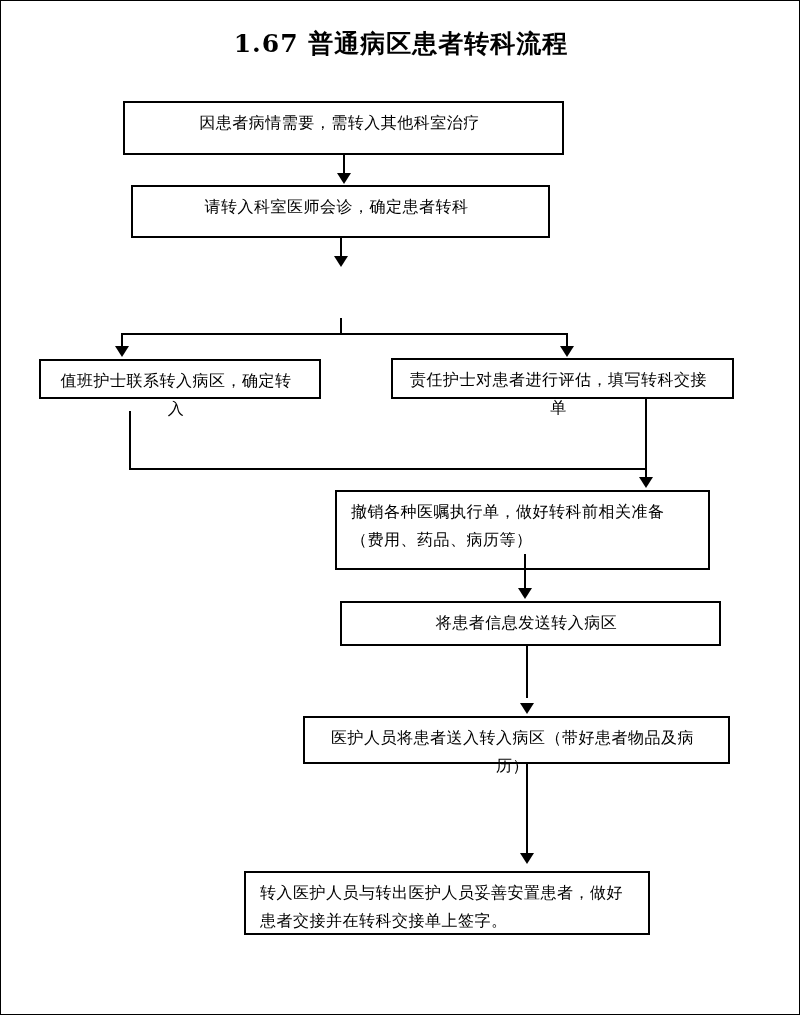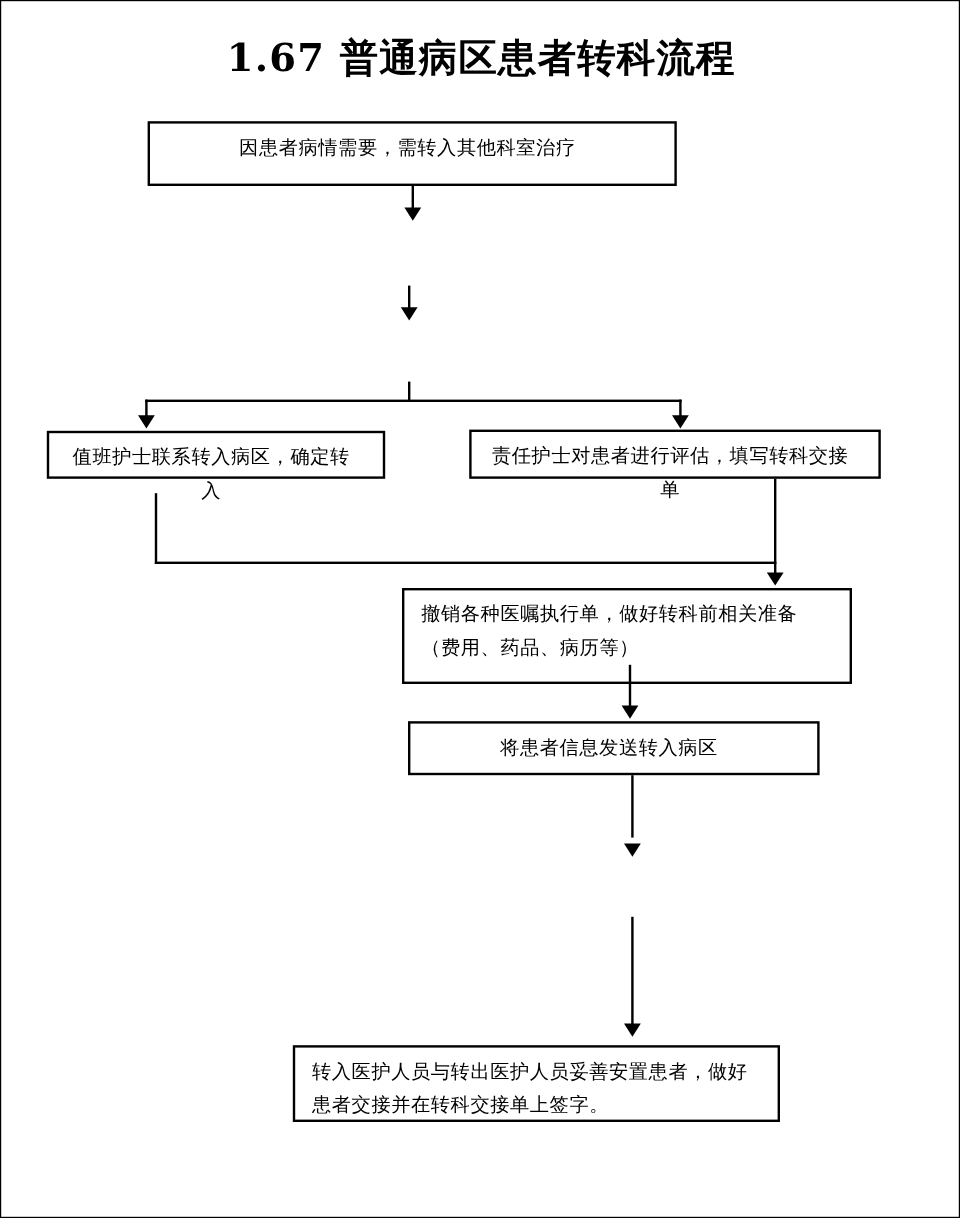--- a/index.html
+++ b/index.html
@@ -25,7 +25,7 @@
     text-align: center;
     font-family: "DejaVu Serif", "Liberation Serif", serif;
     font-weight: bold;
-    font-size: 32px;
+    font-size: 25px;
     letter-spacing: 1px;
     color: #000000;
   }

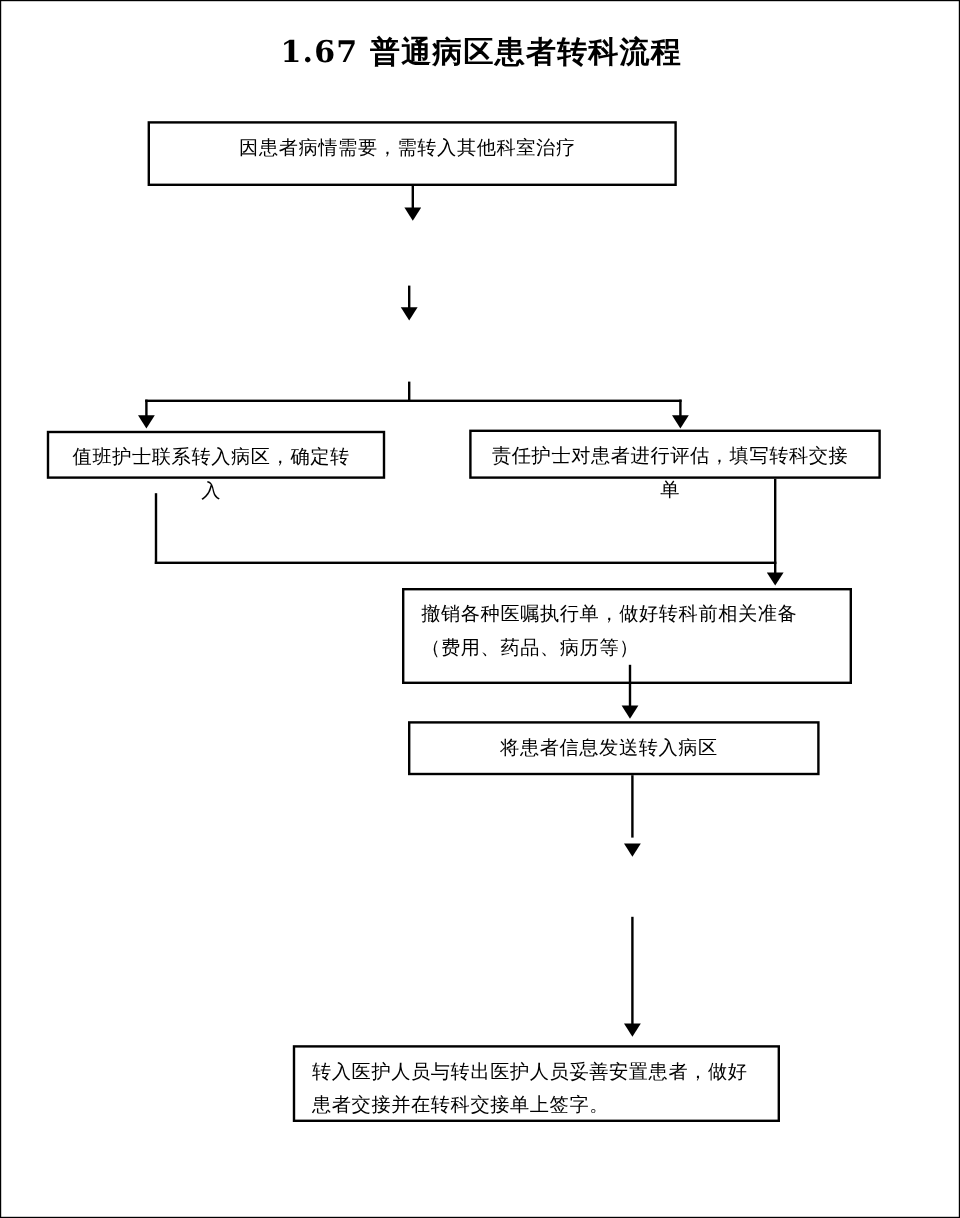--- a/index.html
+++ b/index.html
@@ -84,6 +84,9 @@
   <div class="vline" style="left:342px; top:154px; height:20px;"></div>
   <div class="arrowhead" style="left:336px; top:172px;"></div>
 
+  <div class="node center" style="left:130px; top:184px; width:419px; height:53px;">
+    <span class="txt">请转入科室医师会诊，确定患者转科</span>
+  </div>
 
   <div class="vline" style="left:339px; top:237px; height:23px;"></div>
   <div class="arrowhead" style="left:333px; top:255px;"></div>

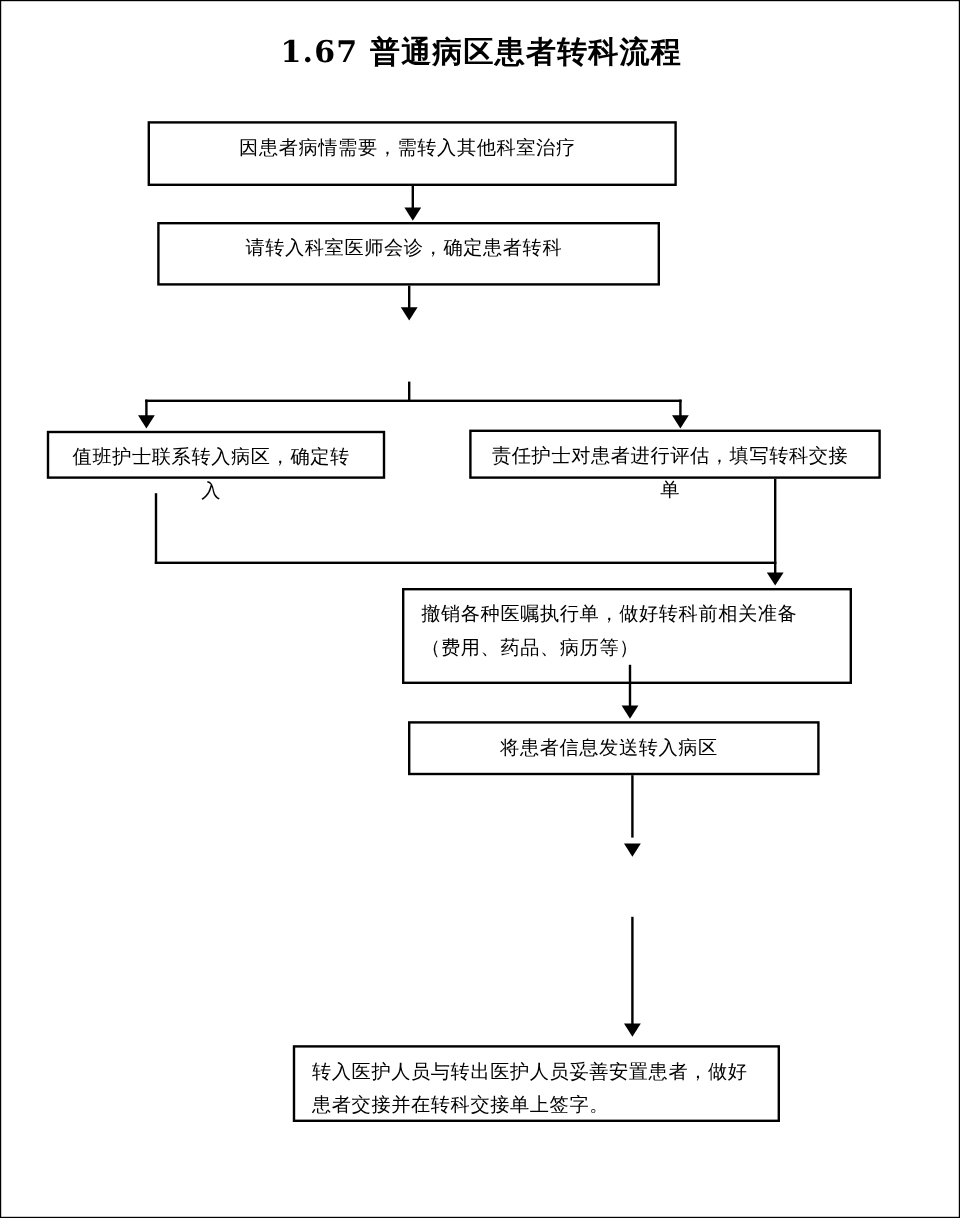--- a/index.html
+++ b/index.html
@@ -120,7 +120,7 @@
   <div class="vline" style="left:523px; top:553px; height:36px;"></div>
   <div class="arrowhead" style="left:517px; top:587px;"></div>
 
-  <div class="node center" style="left:339px; top:600px; width:343px; height:45px;">
+  <div class="node center" style="left:339px; top:600px; width:381px; height:45px;">
     <span class="txt">将患者信息发送转入病区</span>
   </div>
 

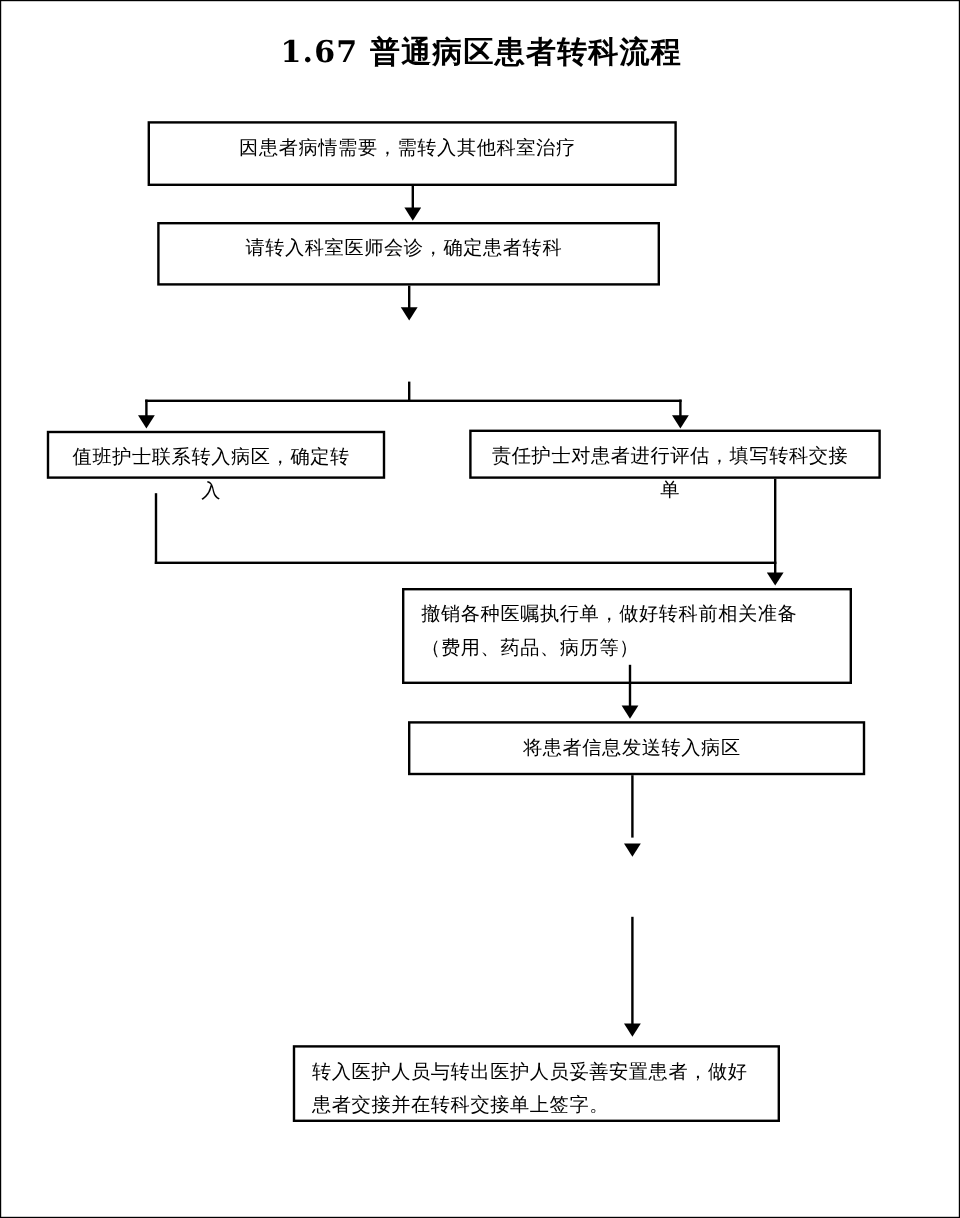--- a/index.html
+++ b/index.html
@@ -127,6 +127,9 @@
   <div class="vline" style="left:525px; top:645px; height:52px;"></div>
   <div class="arrowhead" style="left:519px; top:702px;"></div>
 
+  <div class="node center" style="left:302px; top:715px; width:427px; height:48px;">
+    <span class="txt">医护人员将患者送入转入病区（带好患者物品及病历）</span>
+  </div>
 
   <div class="vline" style="left:525px; top:763px; height:91px;"></div>
   <div class="arrowhead" style="left:519px; top:852px;"></div>

